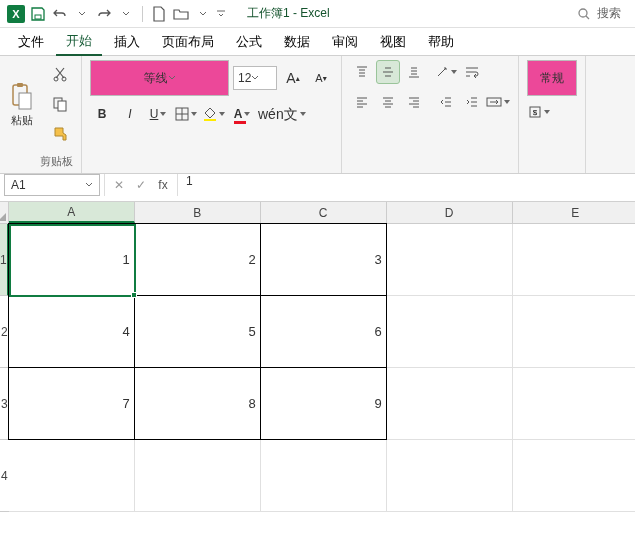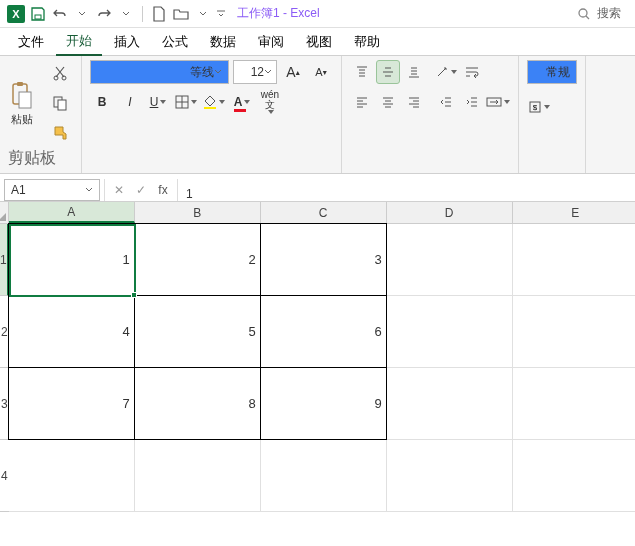--- a/index.html
+++ b/index.html
@@ -7,7 +7,7 @@
 .titlebar{height:28px;background:#fff;display:flex;align-items:center;padding:0 6px;gap:2px;border-bottom:1px solid #e0e0e0}
 .titlebar .ico{width:20px;height:20px;display:flex;align-items:center;justify-content:center}
 .titlebar .sep{width:1px;height:16px;background:#ccc;margin:0 4px}
-.titlebar .title{margin-left:8px;color:#8b5cf6;font-size:12px}
+.titlebar .title{margin-left:18px;color:#14532d;font-size:12px}
 .search{margin-left:auto;display:flex;align-items:center;gap:6px;color:#666;padding:2px 8px 2px 2px}
 .tabs{height:28px;background:#fff;display:flex;align-items:center;padding:0 8px;gap:2px;border-bottom:1px solid #d0d0d0}
 .tab{padding:4px 10px;font-size:13px;color:#000000;cursor:pointer}

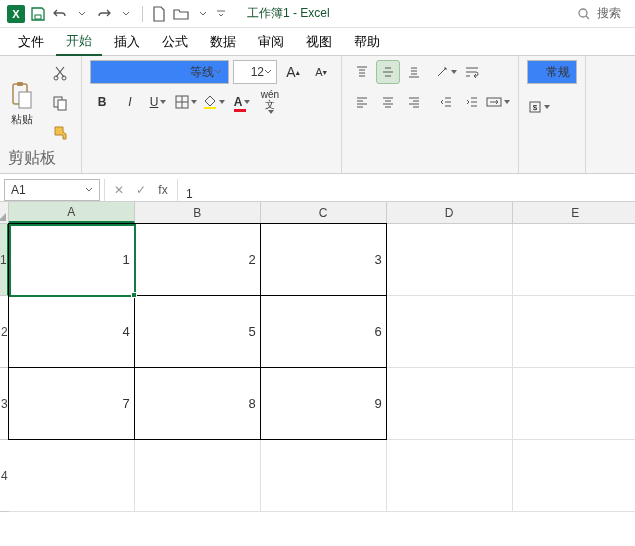--- a/index.html
+++ b/index.html
@@ -129,6 +129,7 @@
   <div class="tab">文件</div>
   <div class="tab active">开始</div>
   <div class="tab">插入</div>
+  <div class="tab">页面布局</div>
   <div class="tab">公式</div>
   <div class="tab">数据</div>
   <div class="tab">审阅</div>

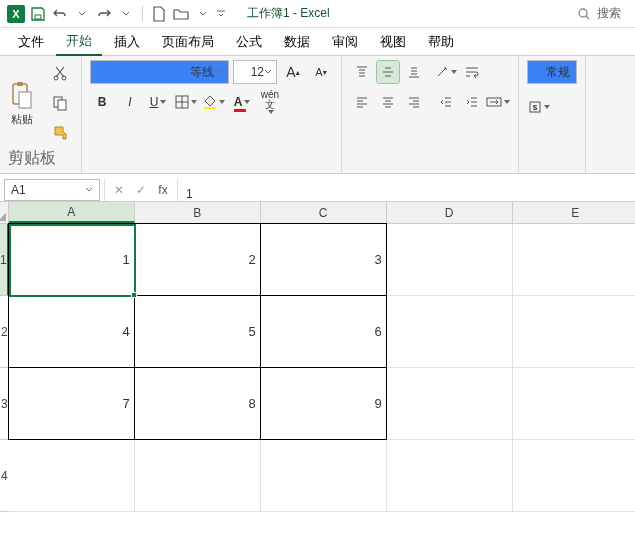--- a/index.html
+++ b/index.html
@@ -24,7 +24,7 @@
 .sbtn{width:26px;height:24px;display:flex;align-items:center;justify-content:center;border-radius:3px}
 .font{flex:0 0 260px}
 .font .row{display:flex;gap:4px;align-items:center;margin-bottom:6px}
-.font-name{flex:1;height:24px;border:1px solid #bbb;background:#3b82f6;display:flex;align-items:center;padding:0 6px;font-size:12px;justify-content:flex-end}
+.font-name{flex:1;height:36px;border:1px solid #bbb;background:#ec4899;display:flex;align-items:center;padding:0 6px;font-size:12px;justify-content:center}
 .font-size{width:44px;height:24px;border:1px solid #bbb;background:#fff;display:flex;align-items:center;justify-content:flex-end;padding:0 4px;font-size:12px}
 .btn{min-width:24px;height:24px;display:flex;align-items:center;justify-content:center;border-radius:3px;position:relative}
 .btn.dd::after{content:"";border-left:3px solid transparent;border-right:3px solid transparent;border-top:4px solid #666;margin-left:2px}

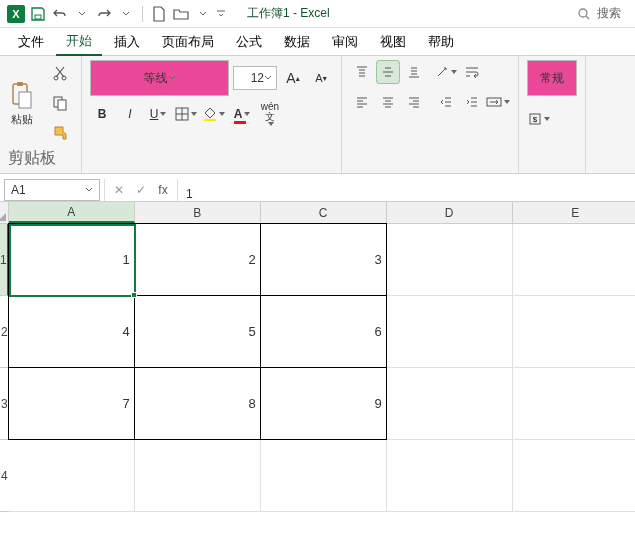--- a/index.html
+++ b/index.html
@@ -25,7 +25,7 @@
 .font{flex:0 0 260px}
 .font .row{display:flex;gap:4px;align-items:center;margin-bottom:6px}
 .font-name{flex:1;height:36px;border:1px solid #bbb;background:#ec4899;display:flex;align-items:center;padding:0 6px;font-size:12px;justify-content:center}
-.font-size{width:44px;height:24px;border:1px solid #bbb;background:#fff;display:flex;align-items:center;justify-content:flex-end;padding:0 4px;font-size:12px}
+.font-size{width:44px;height:24px;border:1px solid #bbb;background:#fff;display:flex;align-items:center;justify-content:flex-start;padding:0 4px;font-size:12px}
 .btn{min-width:24px;height:24px;display:flex;align-items:center;justify-content:center;border-radius:3px;position:relative}
 .btn.dd::after{content:"";border-left:3px solid transparent;border-right:3px solid transparent;border-top:4px solid #666;margin-left:2px}
 .align{flex:0 0 160px}

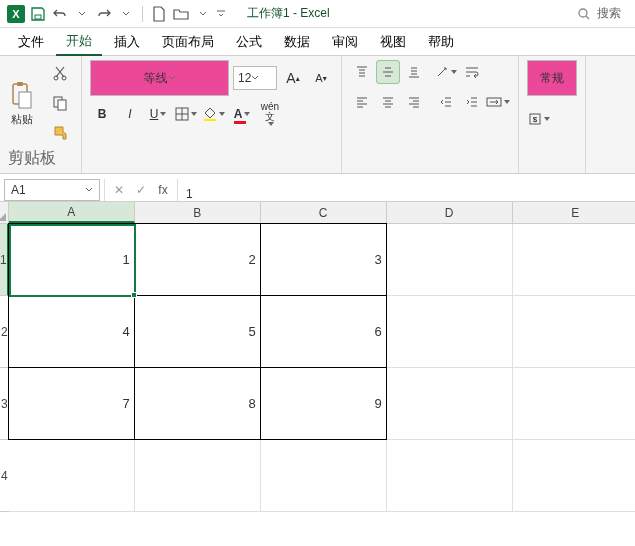--- a/index.html
+++ b/index.html
@@ -33,7 +33,7 @@
 .align .btn{width:24px}
 .active-btn{background:#d8e8d8;border:1px solid #9ac49a}
 .number{flex:0 0 60px}
-.number .row{display:flex;gap:2px;margin-bottom:11px}
+.number .row{display:flex;gap:2px;margin-bottom:4px}
 .namebox-row{height:28px;display:flex;align-items:flex-end;border-bottom:1px solid #d0d0d0;background:#fff}
 .namebox{width:96px;height:22px;border:1px solid #bbb;margin:0 4px;display:flex;align-items:center;padding:0 6px;justify-content:space-between;font-size:12px}
 .fx-btns{display:flex;gap:2px;padding:0 4px;border-left:1px solid #ddd;border-right:1px solid #ddd;height:22px;align-items:center}

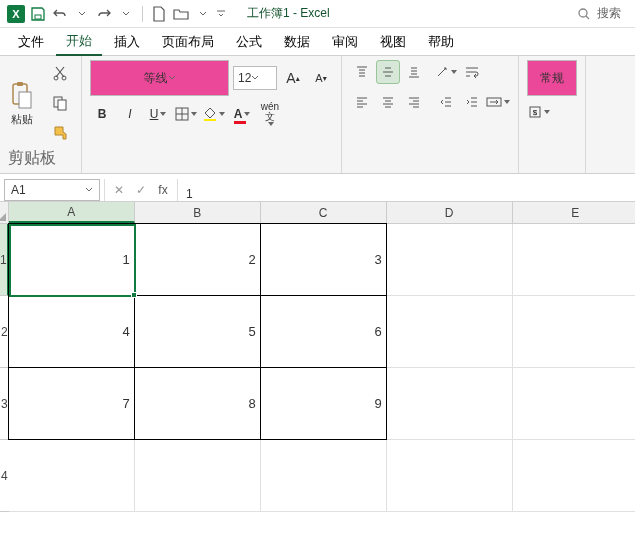--- a/index.html
+++ b/index.html
@@ -210,7 +210,7 @@
             <span style="color:#333;font-weight:bold">A</span>
             <div style="position:absolute;bottom:2px;left:4px;width:12px;height:3px;background:#e81123"></div>
           </div>
-        <div class="btn dd" style="font-size:10px;flex-direction:column;line-height:1">
+        <div class="btn dd" style="font-size:14px;flex-direction:row;line-height:1">
             <span>wén</span>
             <span>文</span>
           </div>

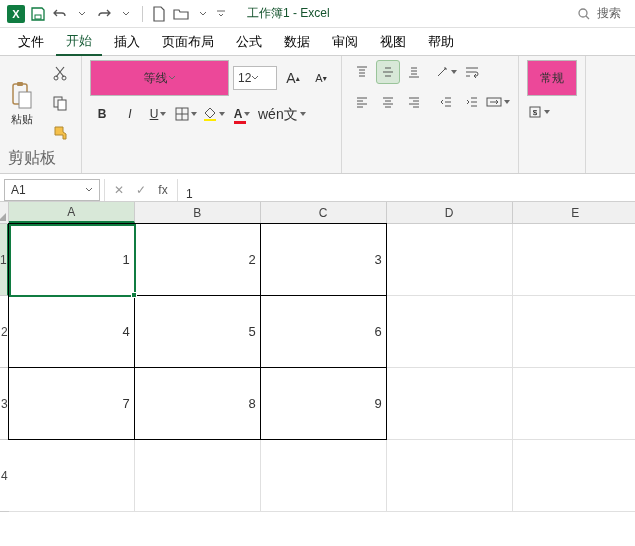--- a/index.html
+++ b/index.html
@@ -15,7 +15,7 @@
 .watermark{margin-left:auto;color:#999;font-size:12px;padding-right:8px}
 .ribbon{height:118px;background:#f5f5f5;display:flex;border-bottom:1px solid #d0d0d0}
 .group{border-right:1px solid #d8d8d8;padding:4px 8px 0;display:flex;flex-direction:column;justify-content:space-between}
-.group-label{text-align:left;font-size:16px;color:#666;padding:2px 0 4px}
+.group-label{text-align:right;font-size:11px;color:#666;padding:2px 0 4px}
 .clipboard{width:82px}
 .clipboard .body{display:flex;gap:11px;height:88px}
 .paste{width:36px;display:flex;flex-direction:column;align-items:center;justify-content:center;gap:2px;border:1px solid transparent;border-radius:3px}

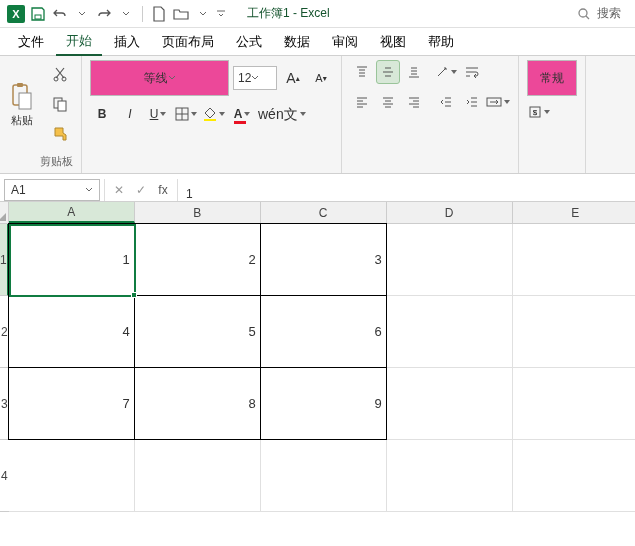--- a/index.html
+++ b/index.html
@@ -34,7 +34,7 @@
 .active-btn{background:#d8e8d8;border:1px solid #9ac49a}
 .number{flex:0 0 60px}
 .number .row{display:flex;gap:2px;margin-bottom:4px}
-.namebox-row{height:28px;display:flex;align-items:flex-end;border-bottom:1px solid #d0d0d0;background:#fff}
+.namebox-row{height:28px;display:flex;align-items:flex-start;border-bottom:1px solid #d0d0d0;background:#fff}
 .namebox{width:96px;height:22px;border:1px solid #bbb;margin:0 4px;display:flex;align-items:center;padding:0 6px;justify-content:space-between;font-size:12px}
 .fx-btns{display:flex;gap:2px;padding:0 4px;border-left:1px solid #ddd;border-right:1px solid #ddd;height:22px;align-items:center}
 .fx-btns span{width:20px;text-align:center;color:#999}

